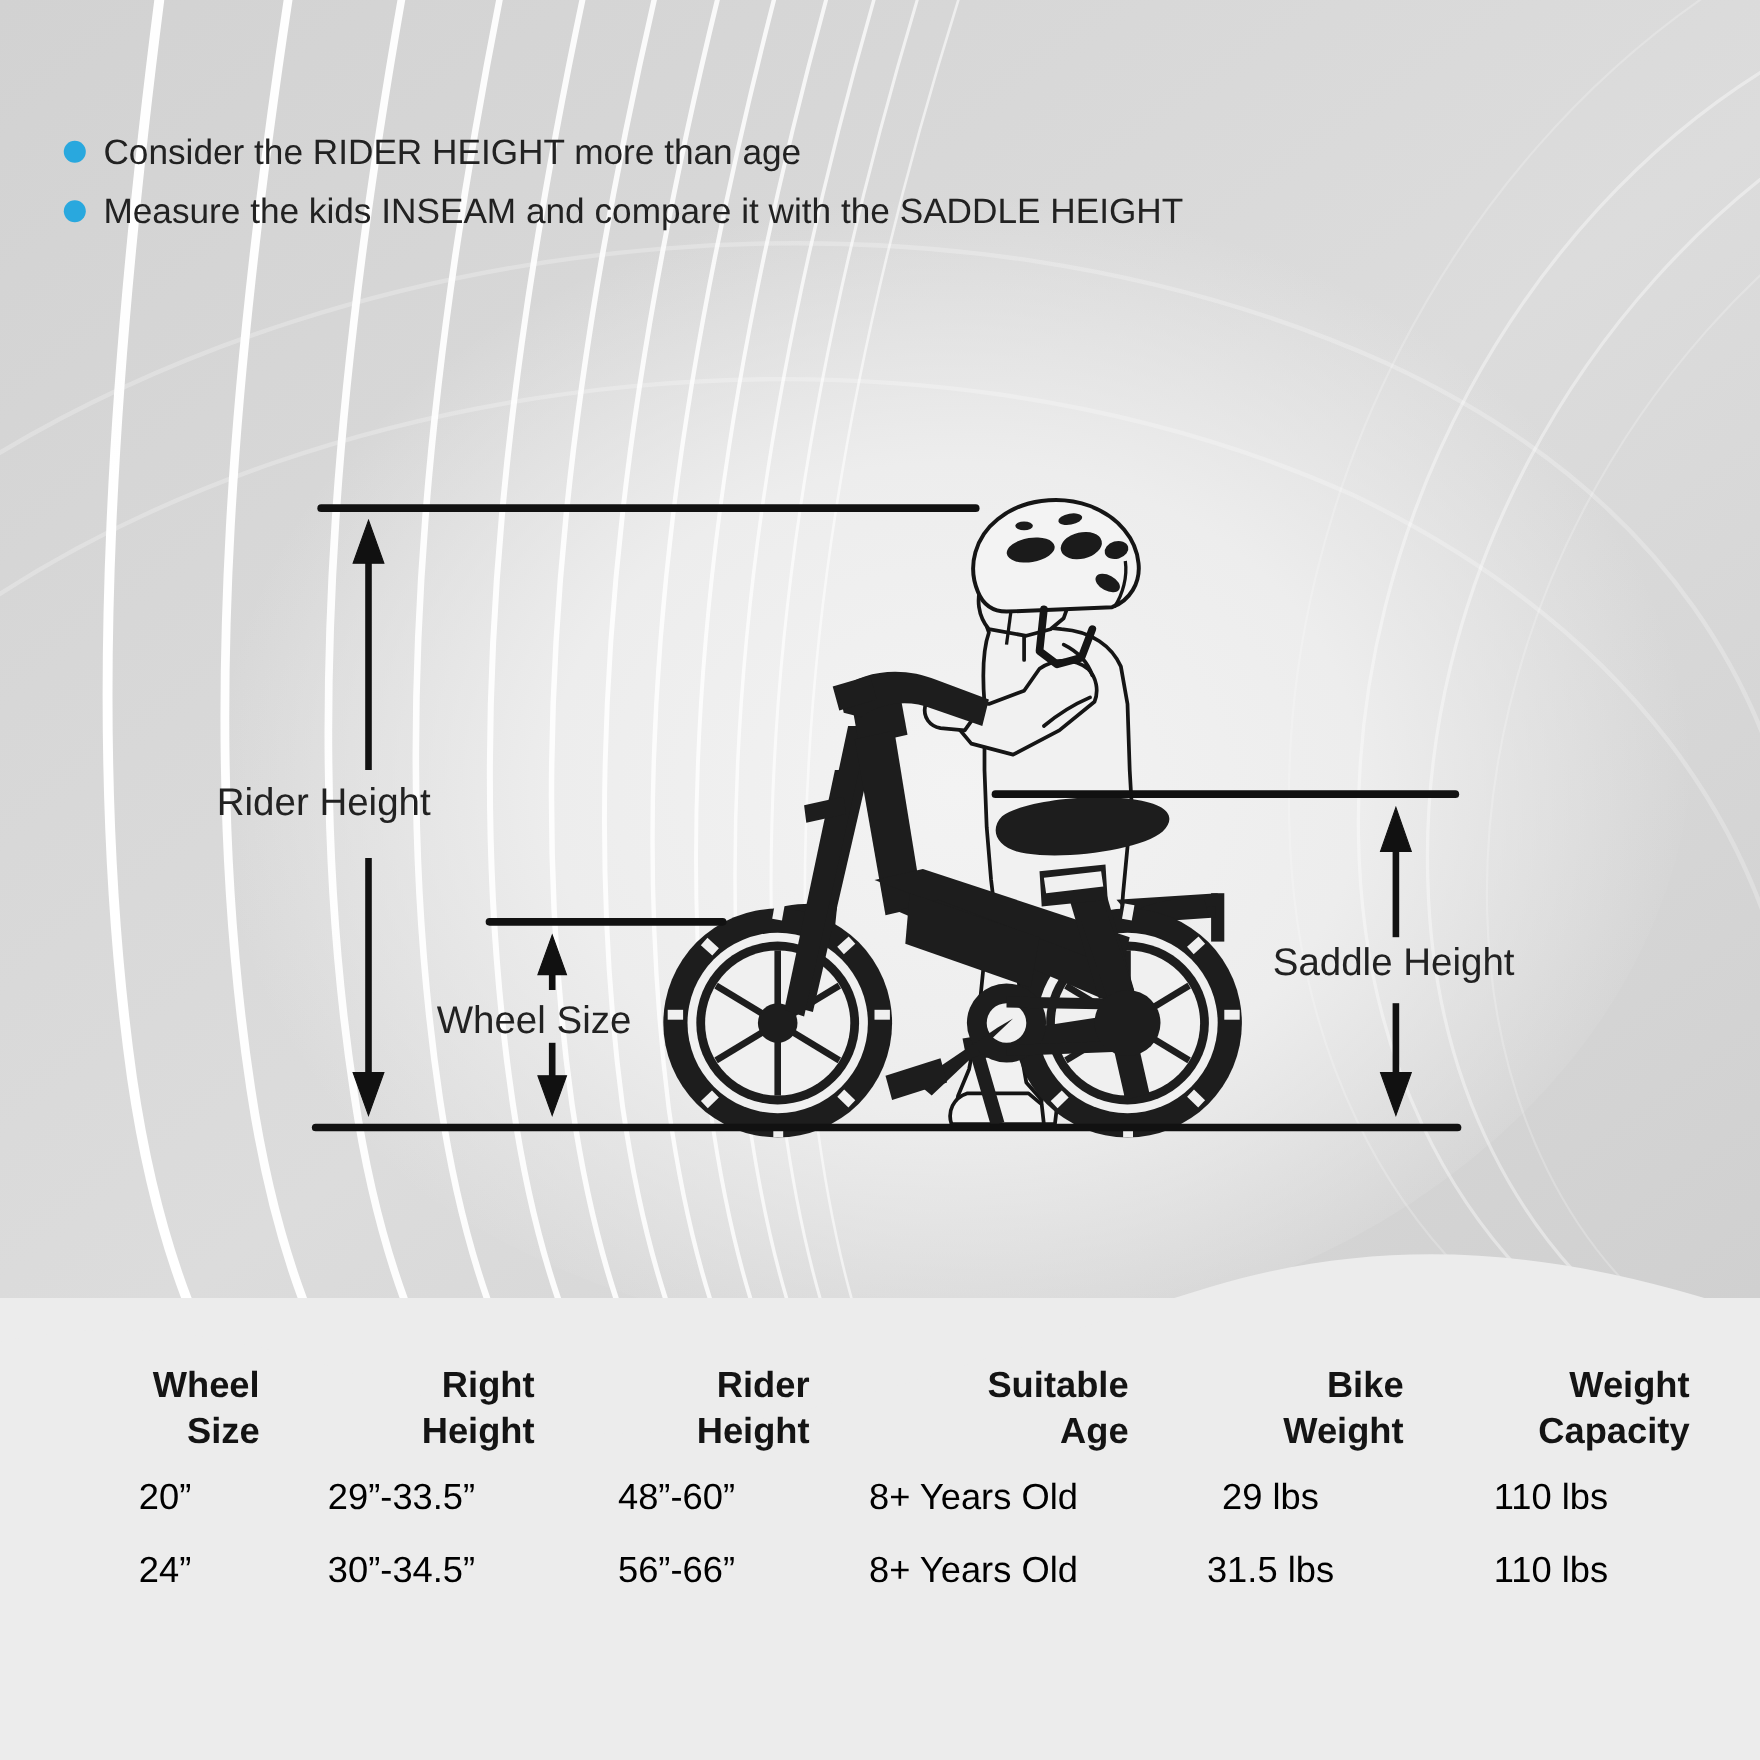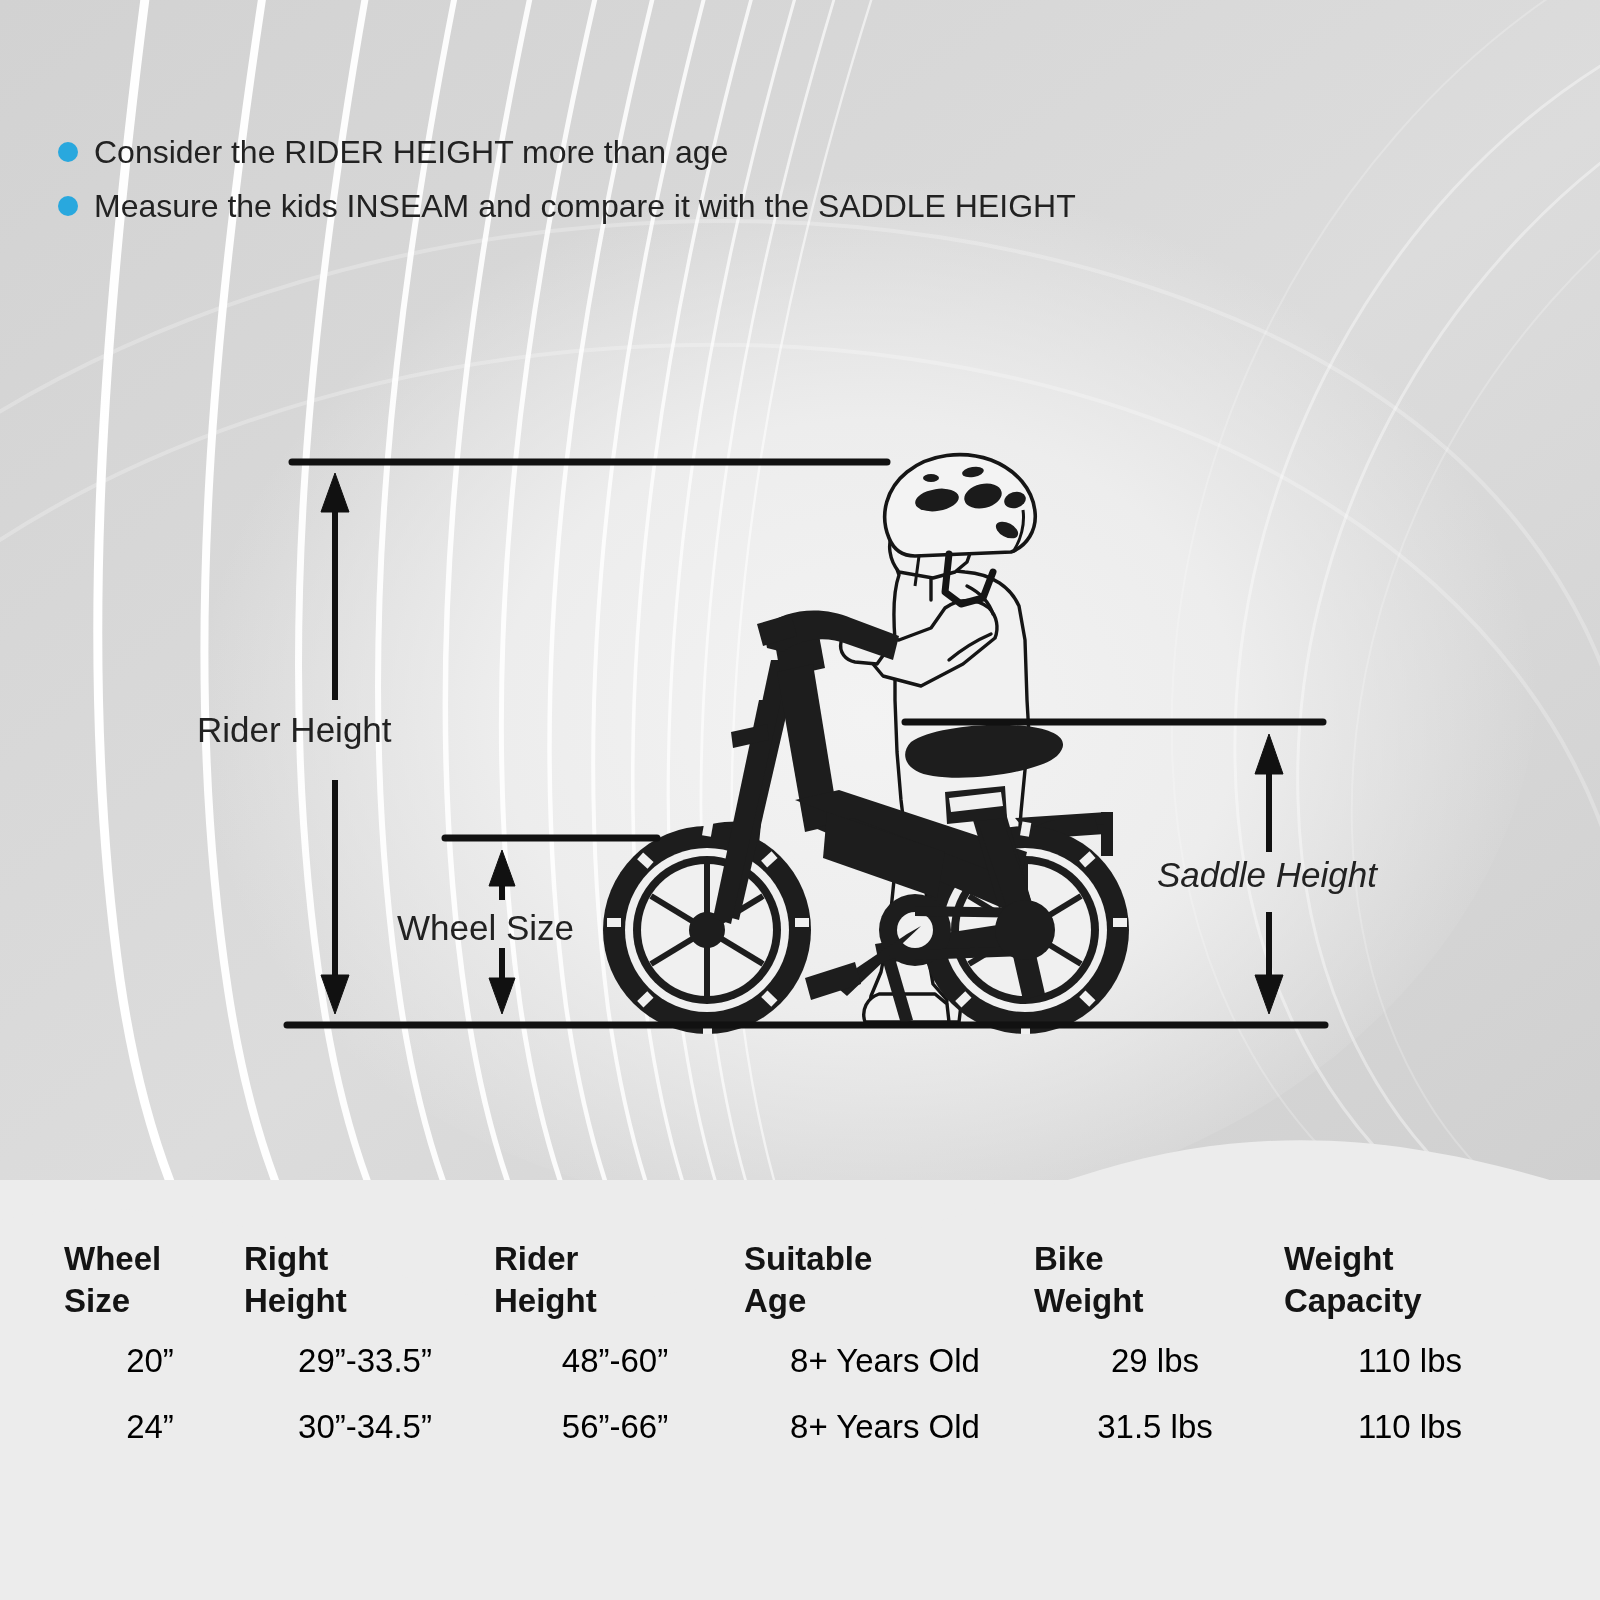--- a/index.html
+++ b/index.html
@@ -33,7 +33,7 @@
     letter-spacing:-0.5px; line-height:1.05;
     white-space:nowrap;
   }
-  .bullets{ margin-top:36px; }
+  .bullets{ margin-top:22px; }
   .bullet-row{
     display:flex; align-items:center; gap:16px;
     margin-bottom:14px;

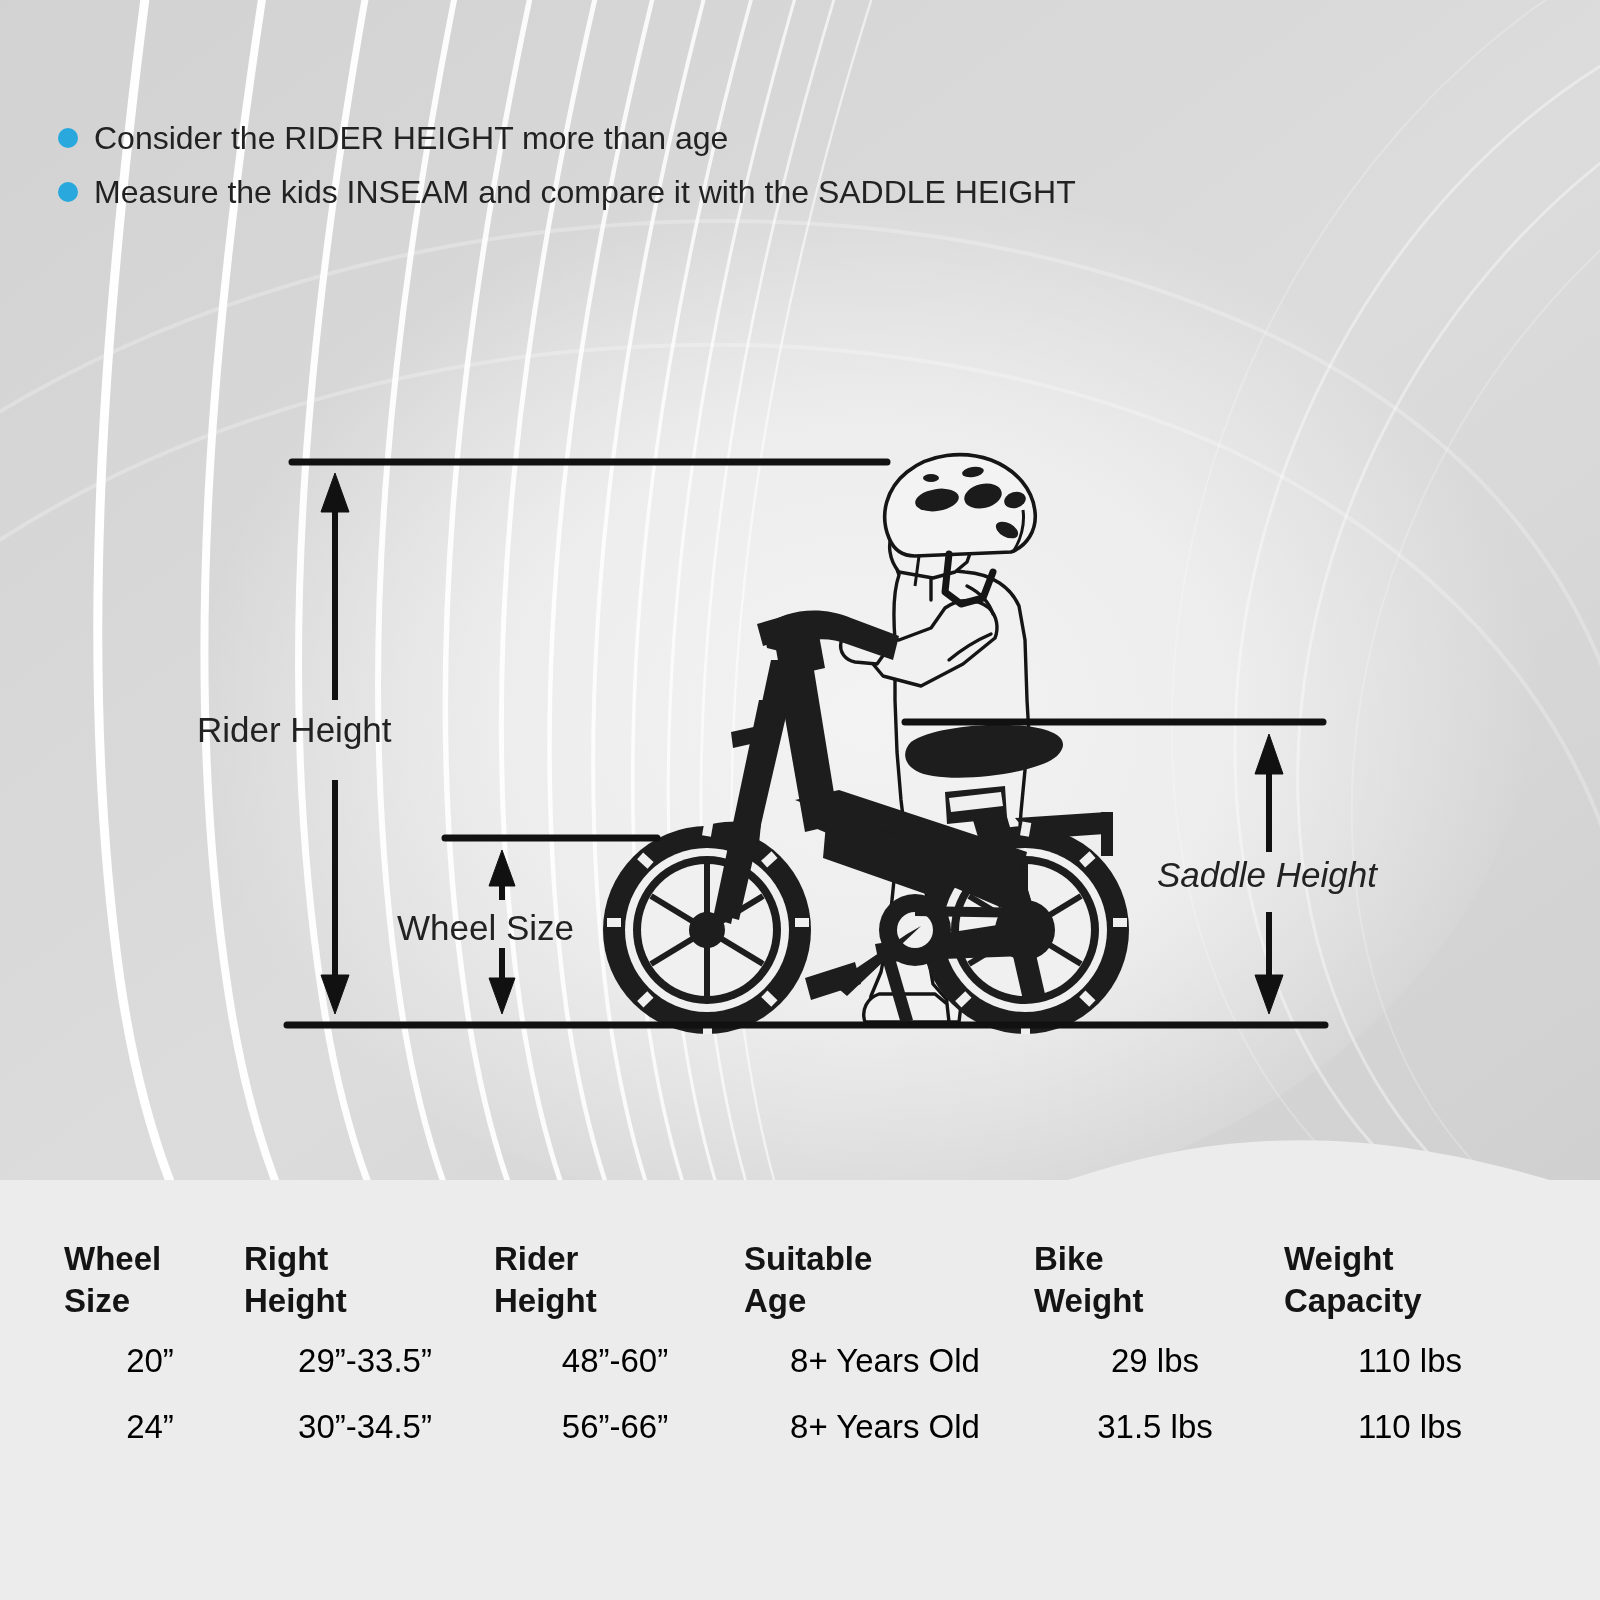--- a/index.html
+++ b/index.html
@@ -57,7 +57,7 @@
   }
   #lbl-rider{ left:182px; top:710px; }
   #lbl-wheel{ left:382px; top:908px; }
-  #lbl-saddle{ left:1142px; top:855px;font-style:italic; }
+  #lbl-saddle{ left:1142px; top:855px; }
 
   
   .table-wrap{

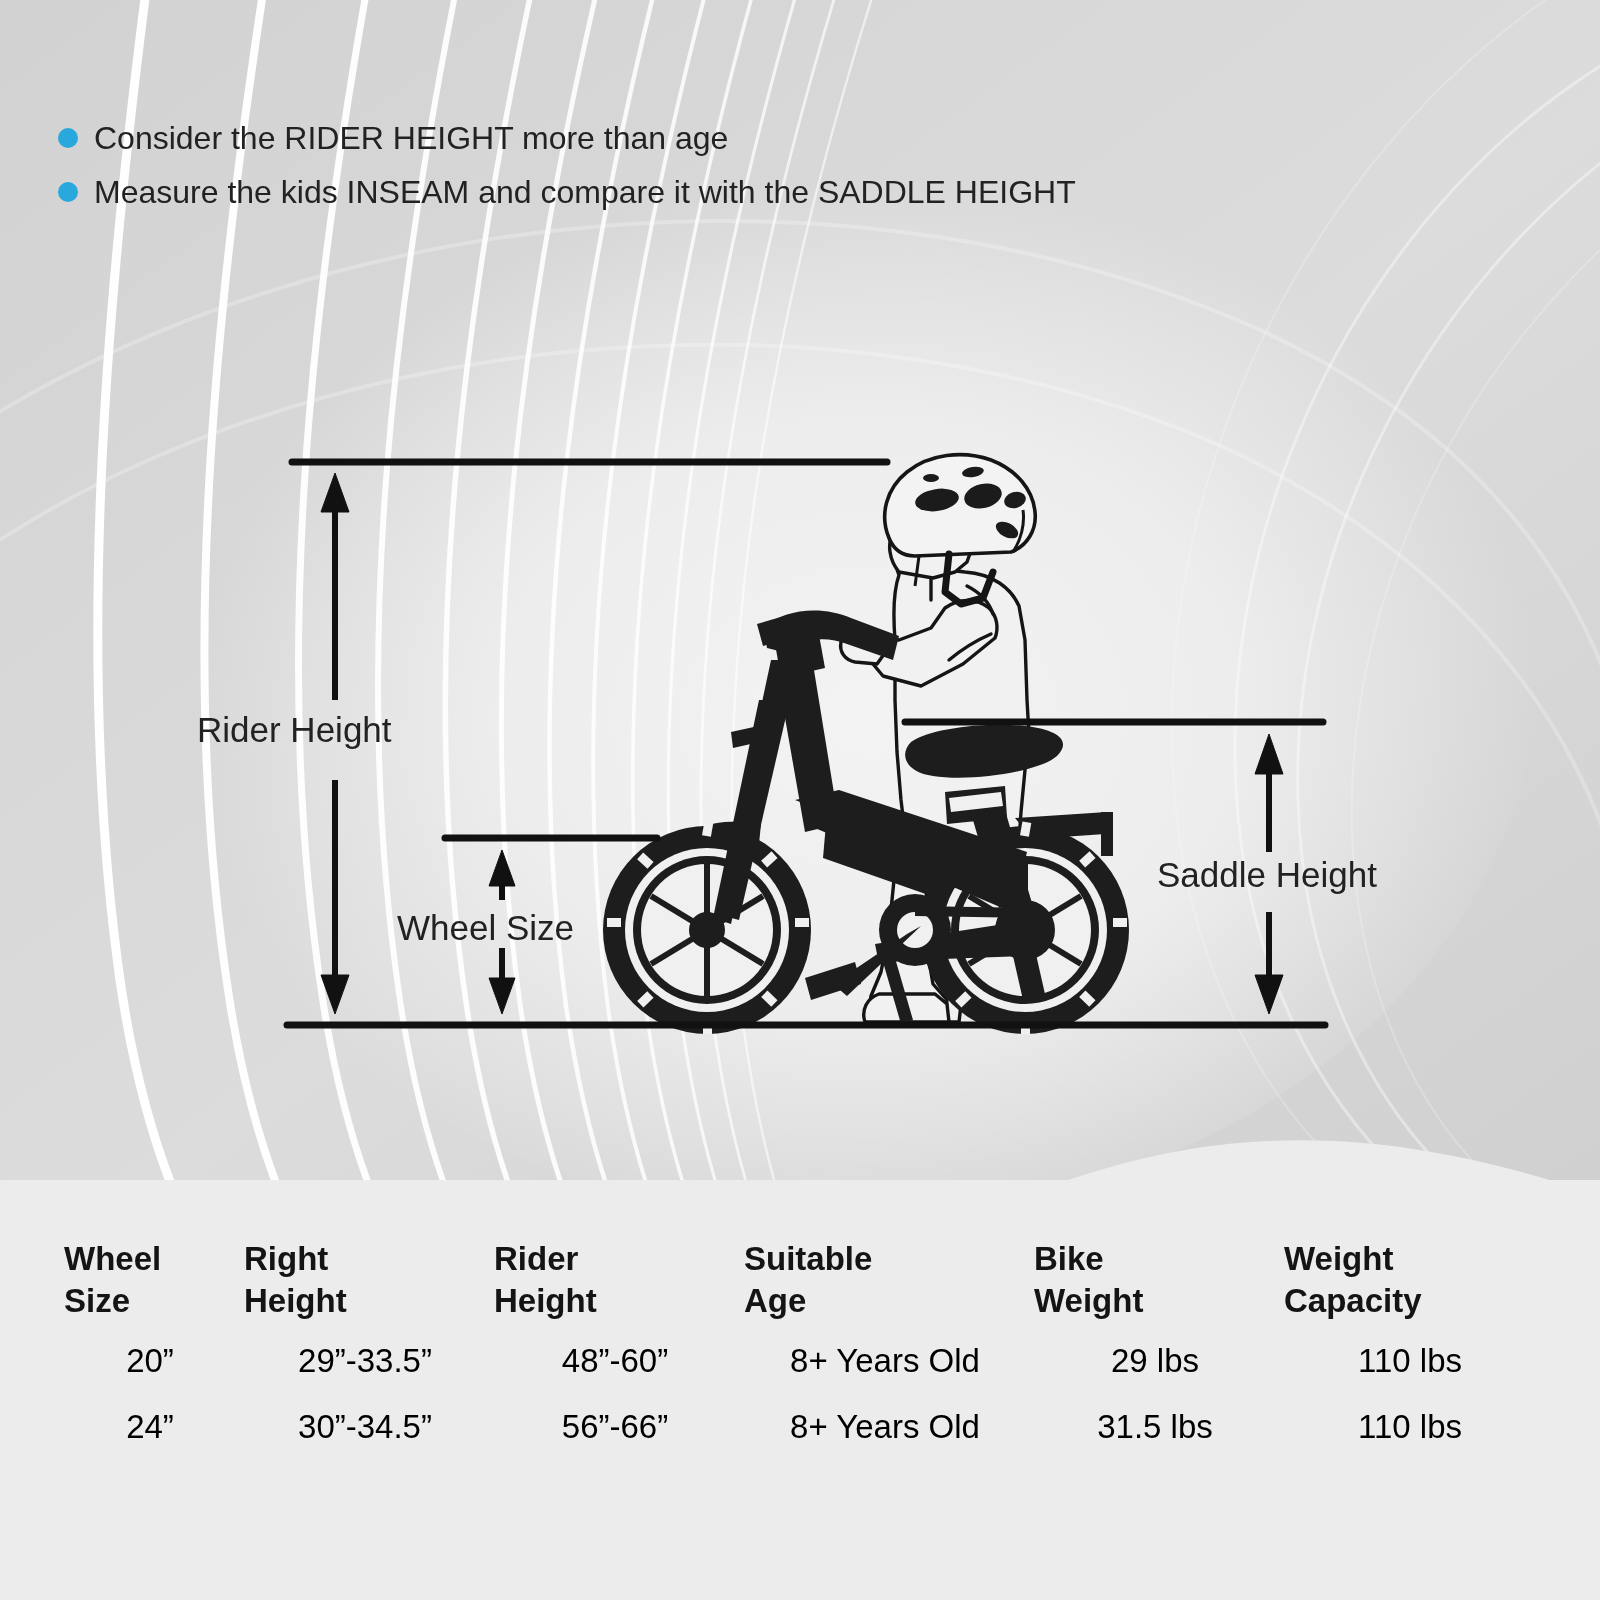--- a/index.html
+++ b/index.html
@@ -70,7 +70,7 @@
   }
   table.spec th{
     font-size:33px; font-weight:bold; color:#141414;
-    padding:16px 4px 6px 4px; text-align:left; vertical-align:bottom;
+    padding:16px 4px 6px 4px; text-align:right; vertical-align:bottom;
     line-height:1.28;
   }
   table.spec td{

